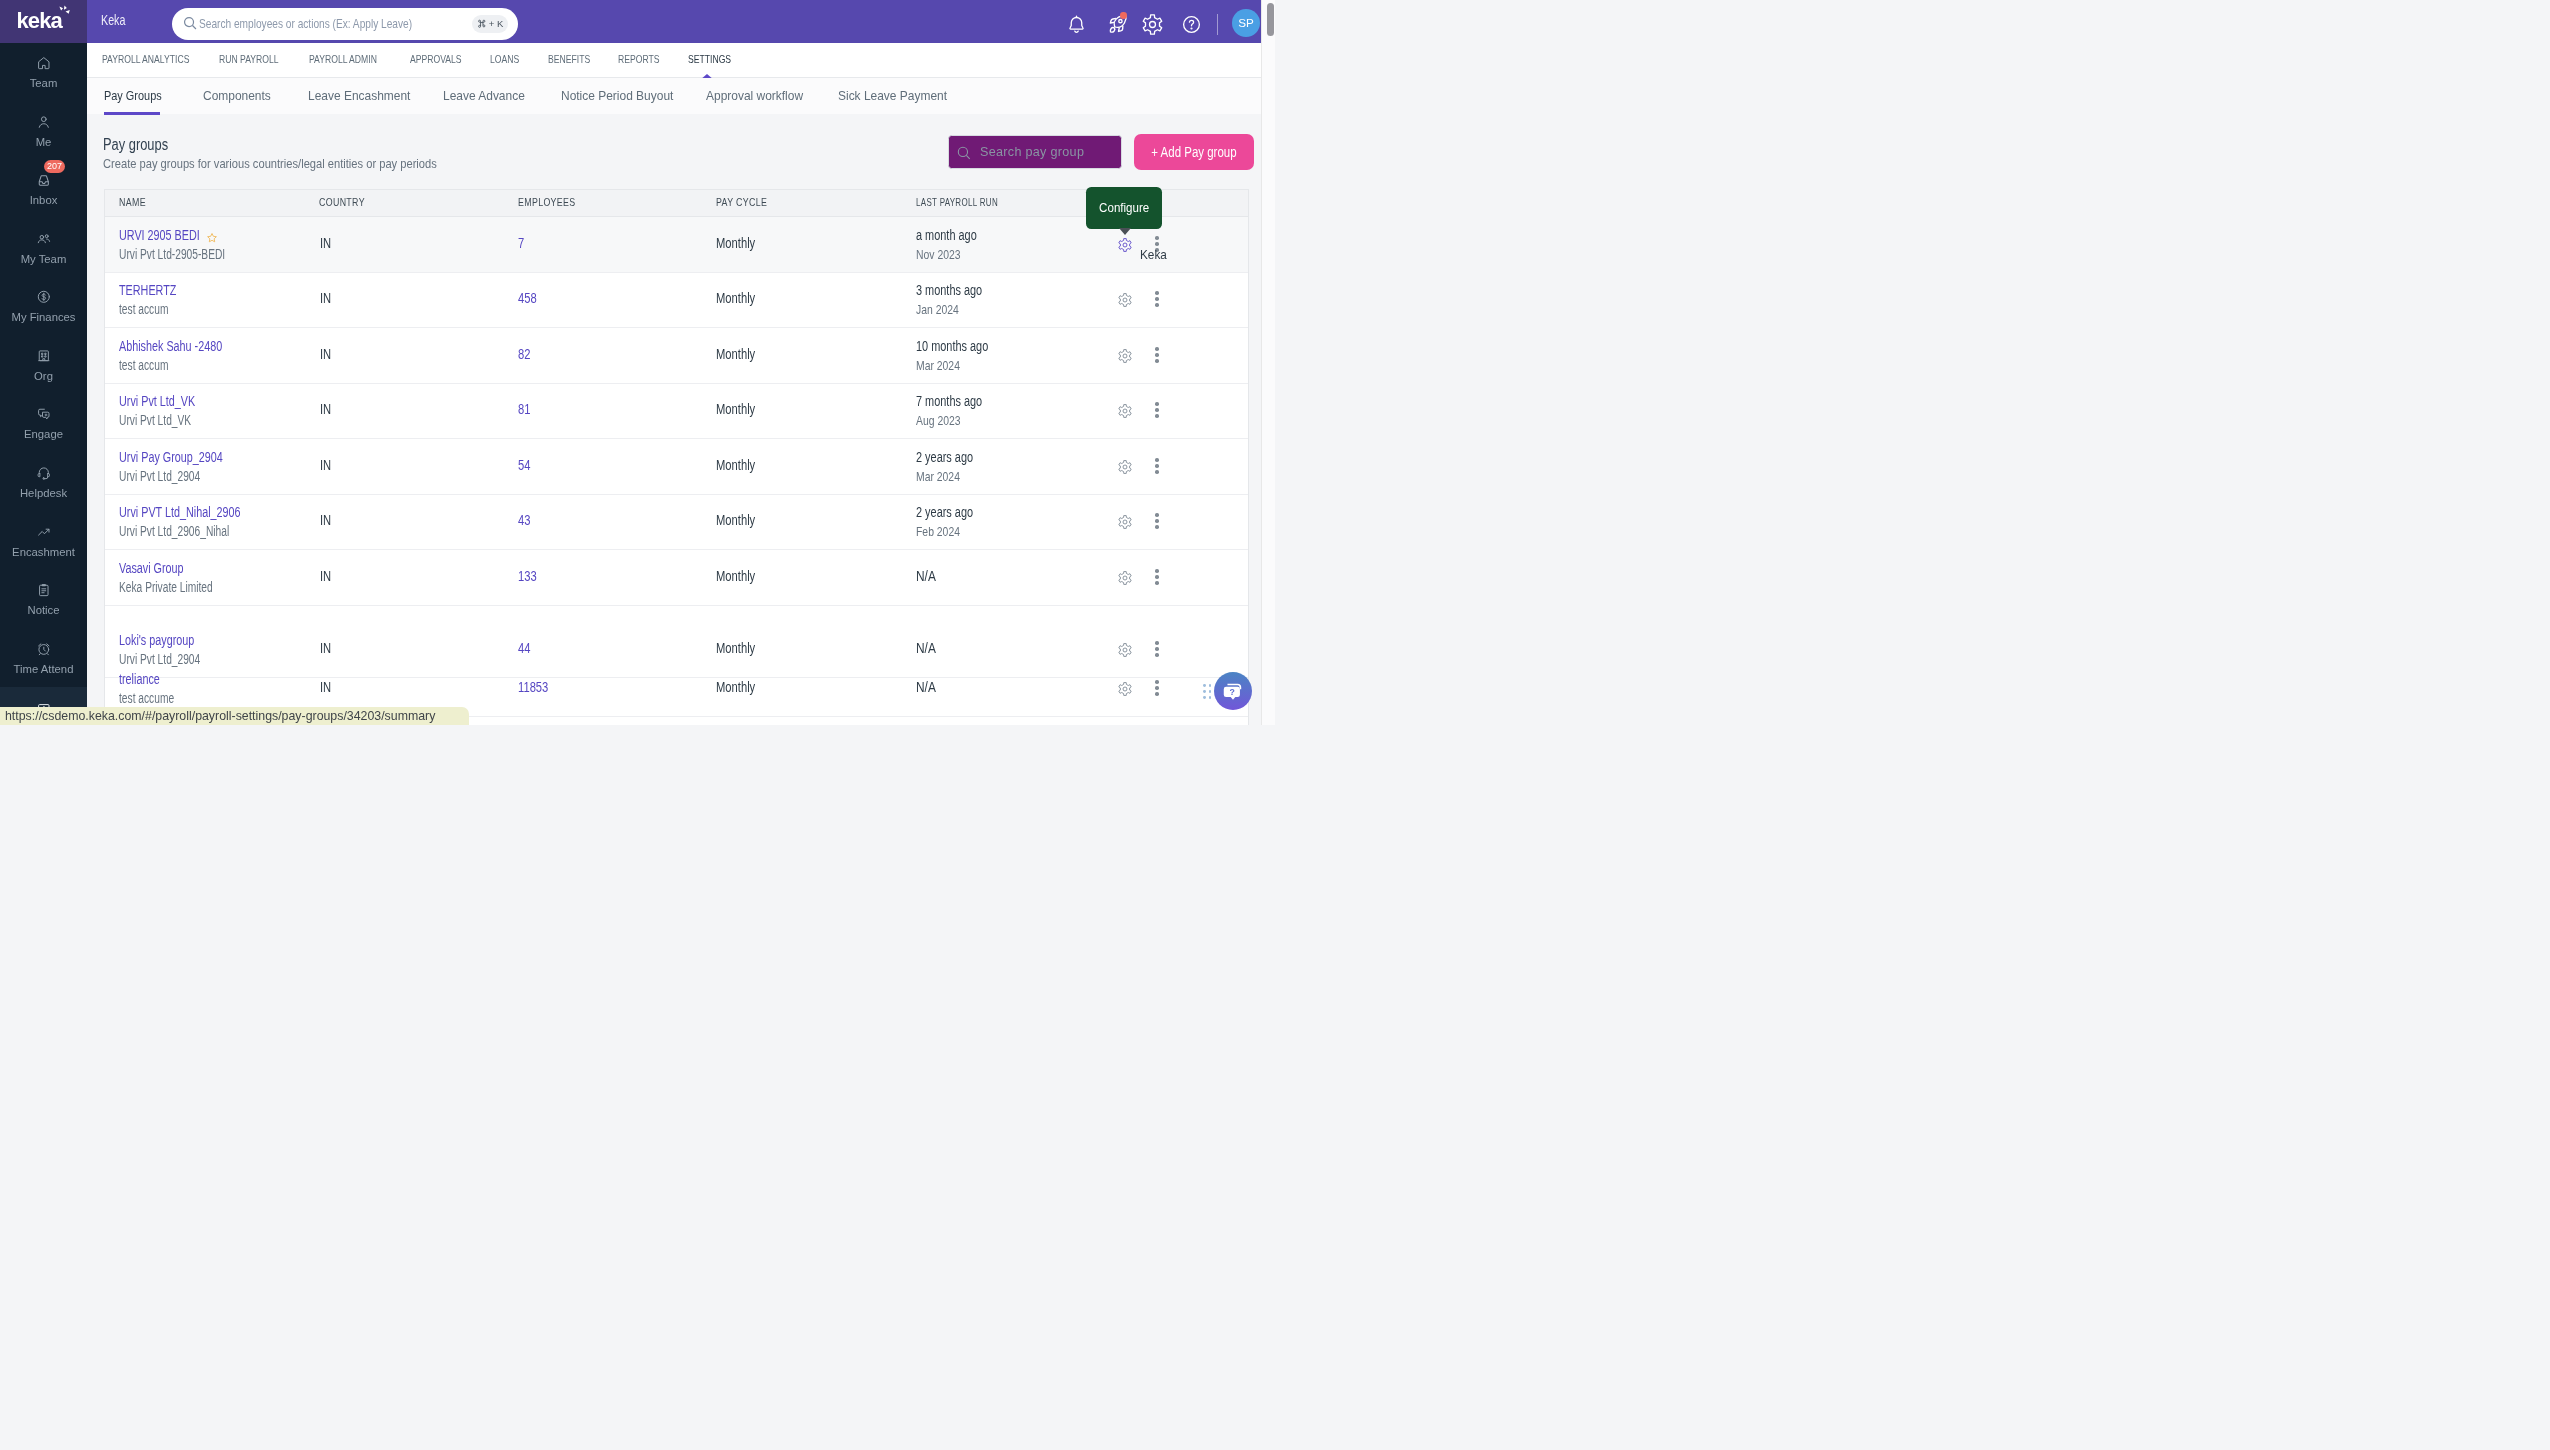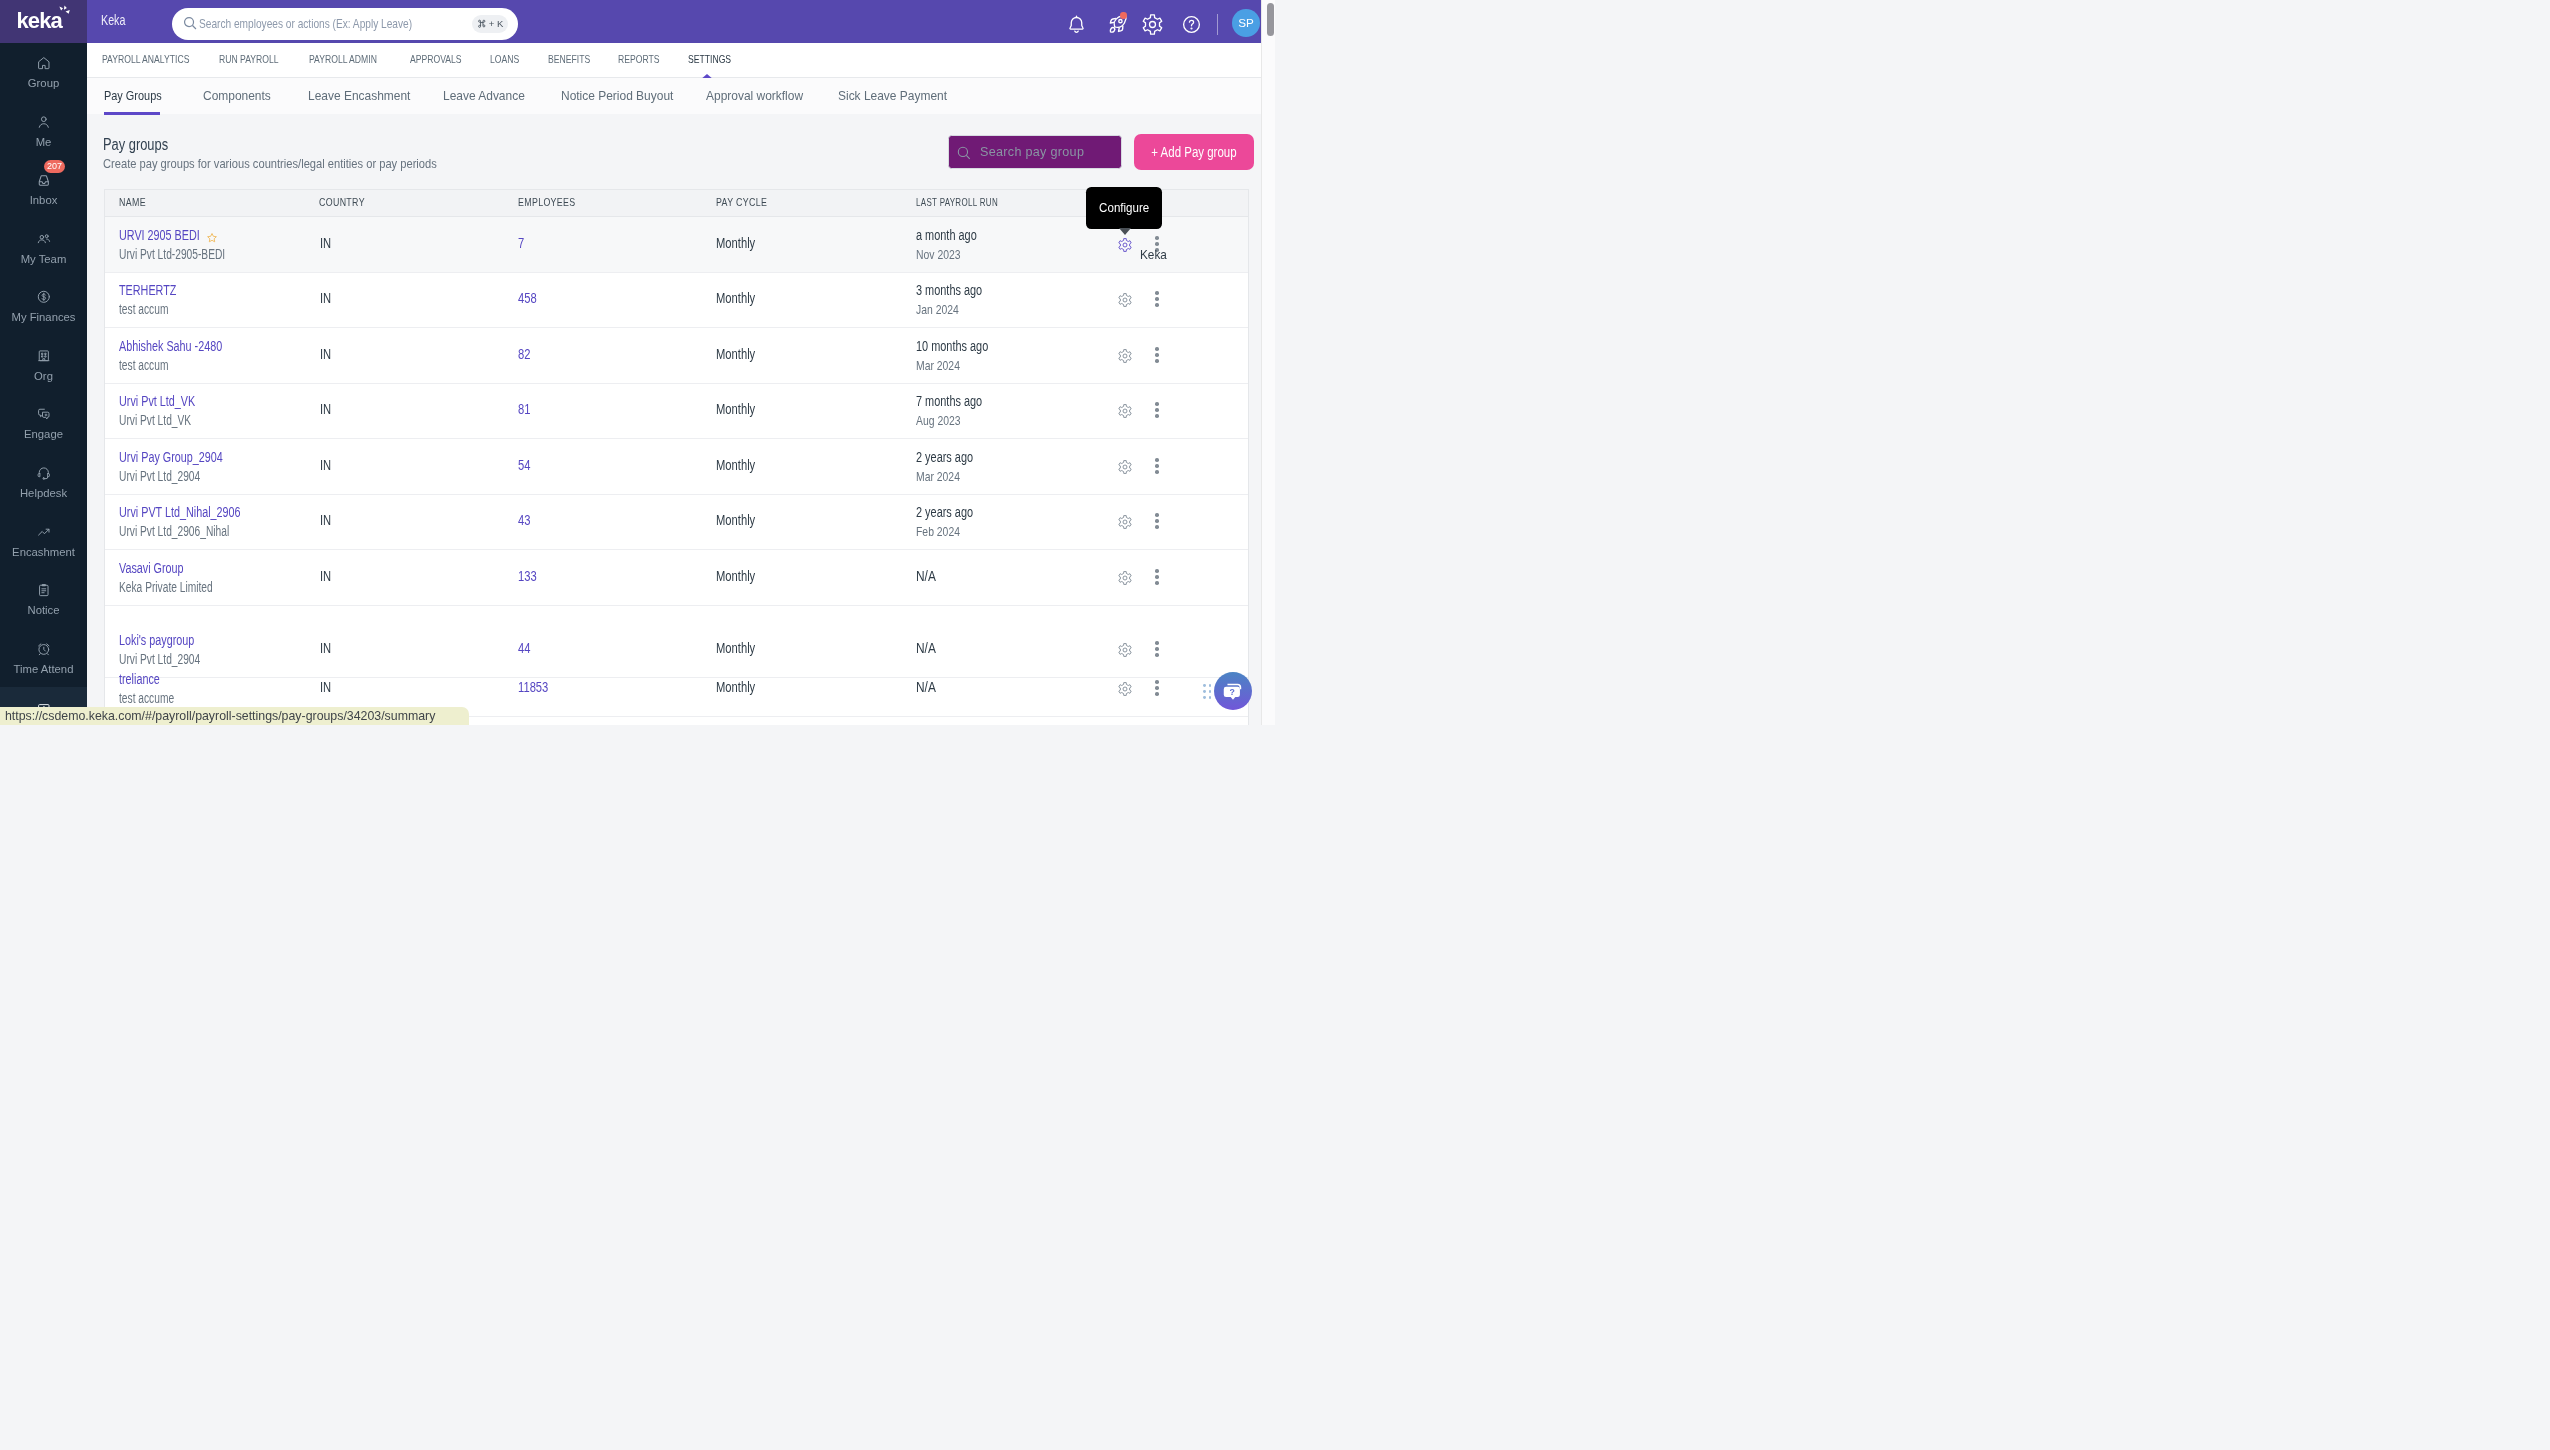--- a/index.html
+++ b/index.html
@@ -144,7 +144,7 @@
     <svg width="15.6" height="15.6" viewBox="0 0 24 24" fill="none" stroke="#93a0ad" stroke-width="1.5" stroke-linejoin="round">
         <path d="M4 10.5L12 4l8 6.5V20a1 1 0 0 1-1 1h-5v-5h-4v5H5a1 1 0 0 1-1-1z"></path>
       </svg>
-    <span class="lbl">Group</span>
+    <span class="lbl">Team</span>
   </div>
   <div class="sbi" style="top:71px">
     <svg width="15.6" height="15.6" viewBox="0 0 24 24" fill="none" stroke="#93a0ad" stroke-width="1.5" stroke-linecap="round">

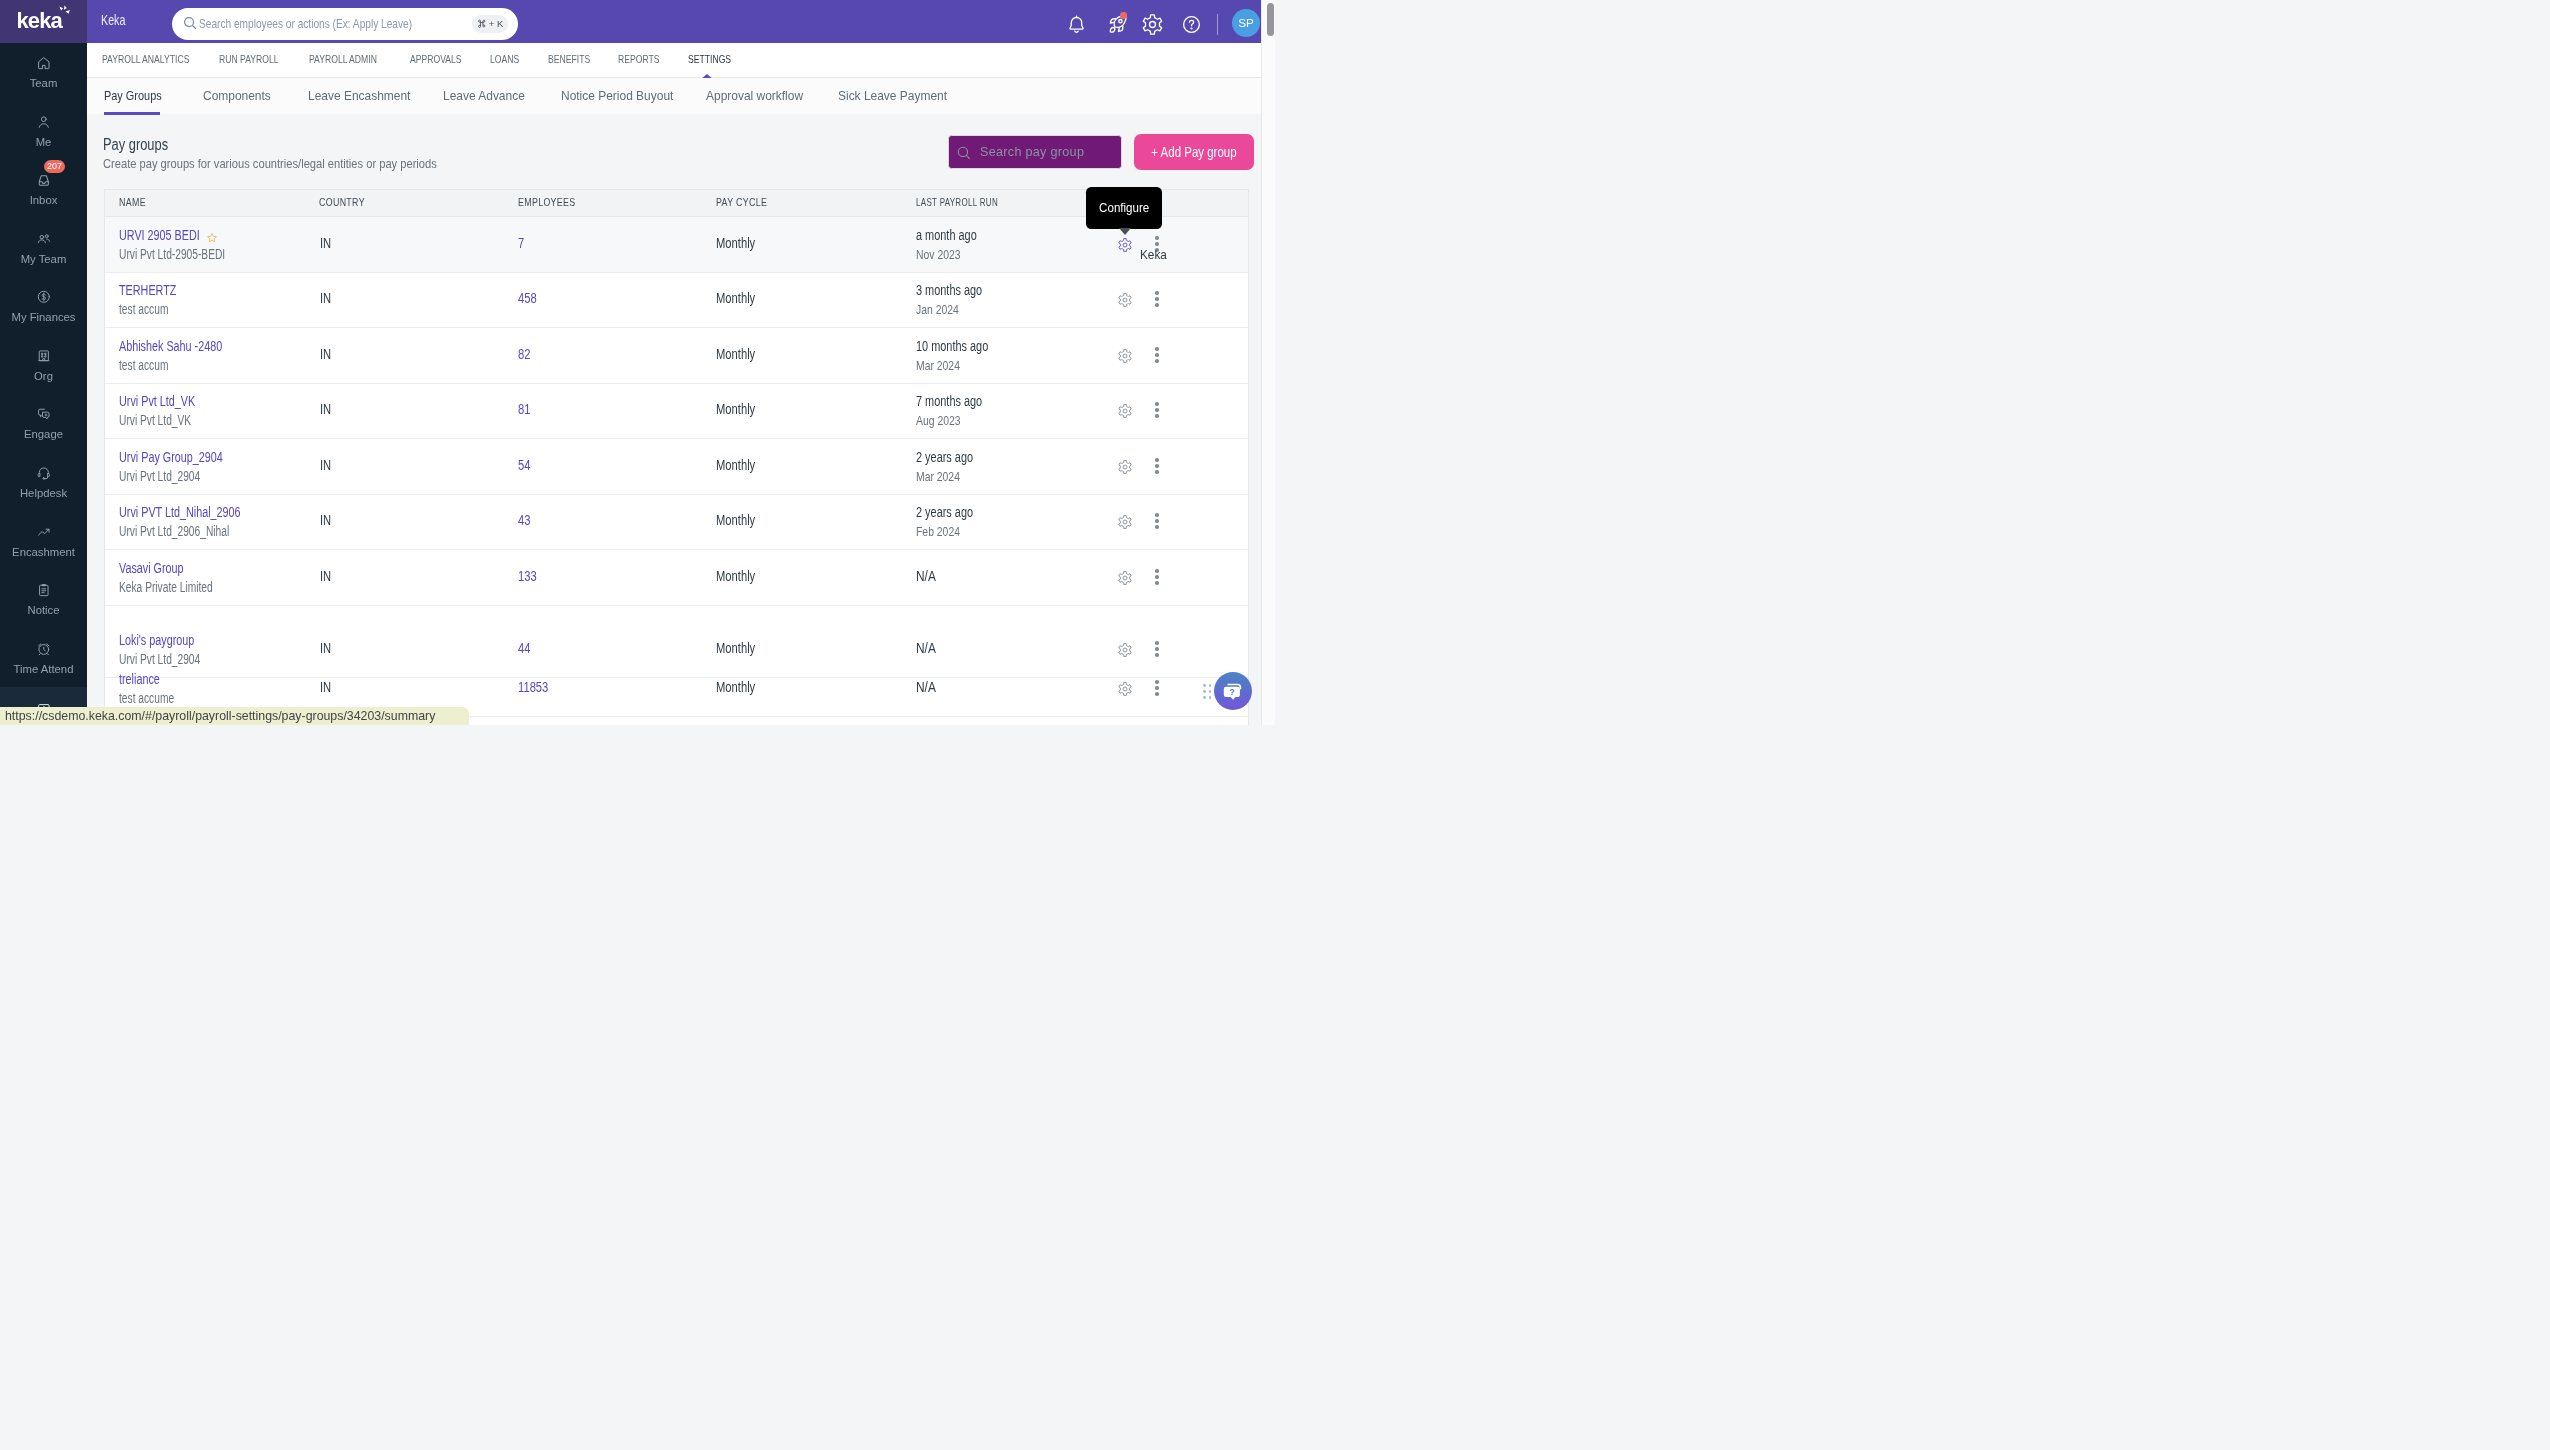--- a/index.html
+++ b/index.html
@@ -67,7 +67,7 @@
 .kebab i { display:block; width:3.5px; height:3.5px; border-radius:50%; background:#828b94; margin-bottom:2.6px; }
 
 
-#tip { position:absolute; left:1086px; top:187px; width:76px; height:42px; background:#000000; border-radius:5.2px; color:#fff; font-size:13px; text-align:center; line-height:42px; } #tip span { display:inline-block; transform:scaleX(.89); }
+#tip { position:absolute; left:1086px; top:187px; width:76px; height:42px; background:#14532d; border-radius:5.2px; color:#fff; font-size:13px; text-align:center; line-height:42px; } #tip span { display:inline-block; transform:scaleX(.89); }
 #tipcaret { position:absolute; left:1119px; top:228px; width:0; height:0; border-left:6px solid transparent; border-right:6px solid transparent; border-top:7px solid #4a5056; }
 #kekatip { position:absolute; left:1140px; top:247px; font-size:13.4px; color:#2f3b46; transform:scaleX(.88); transform-origin:0 0; }
 

